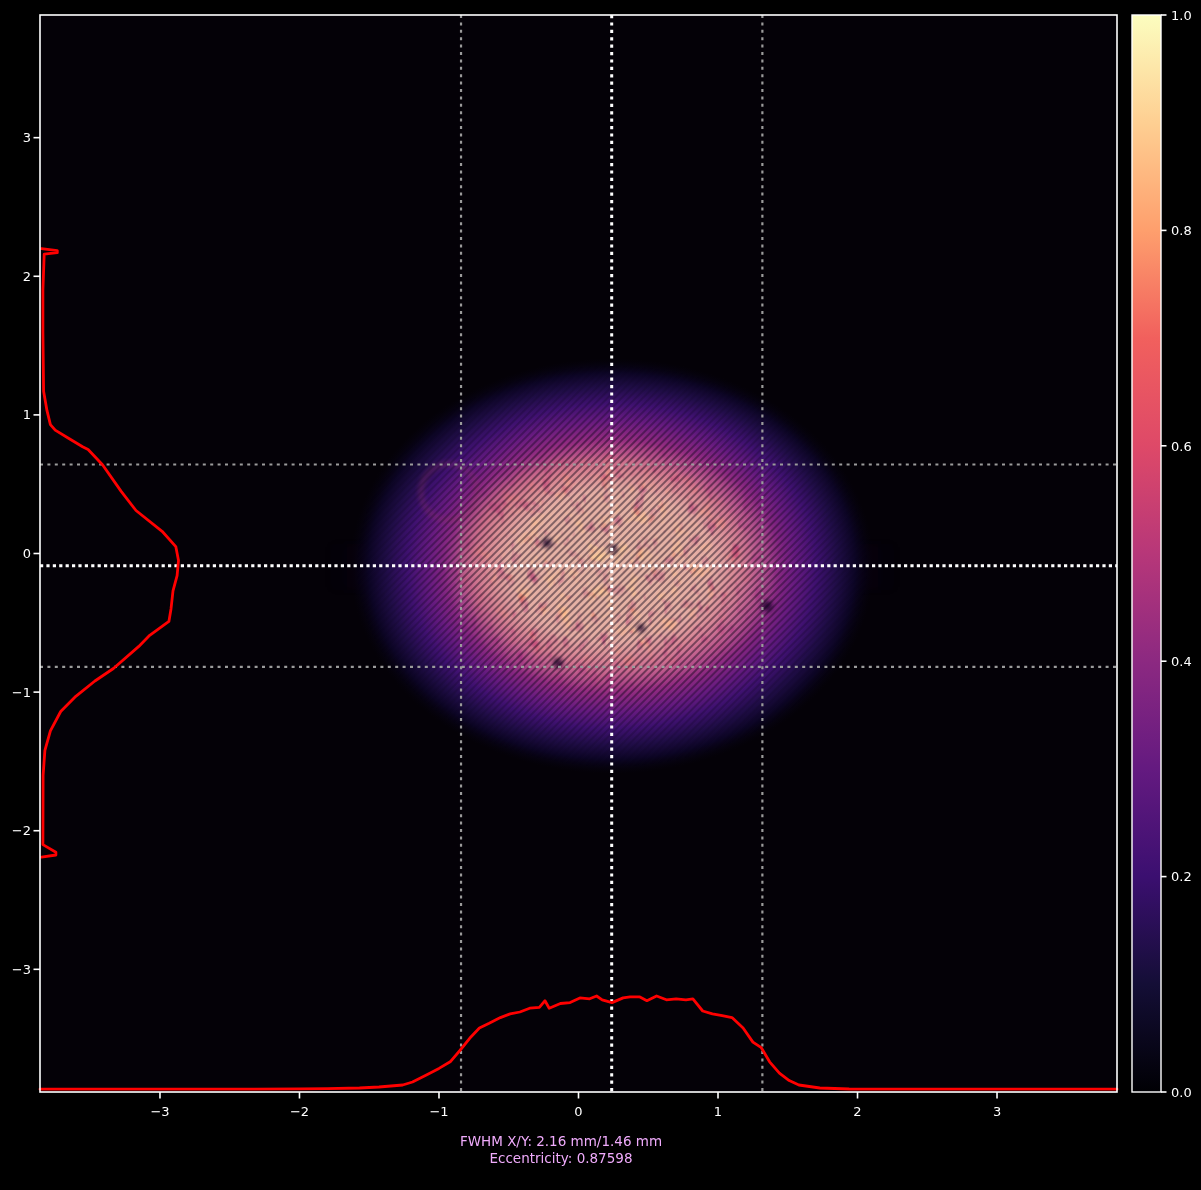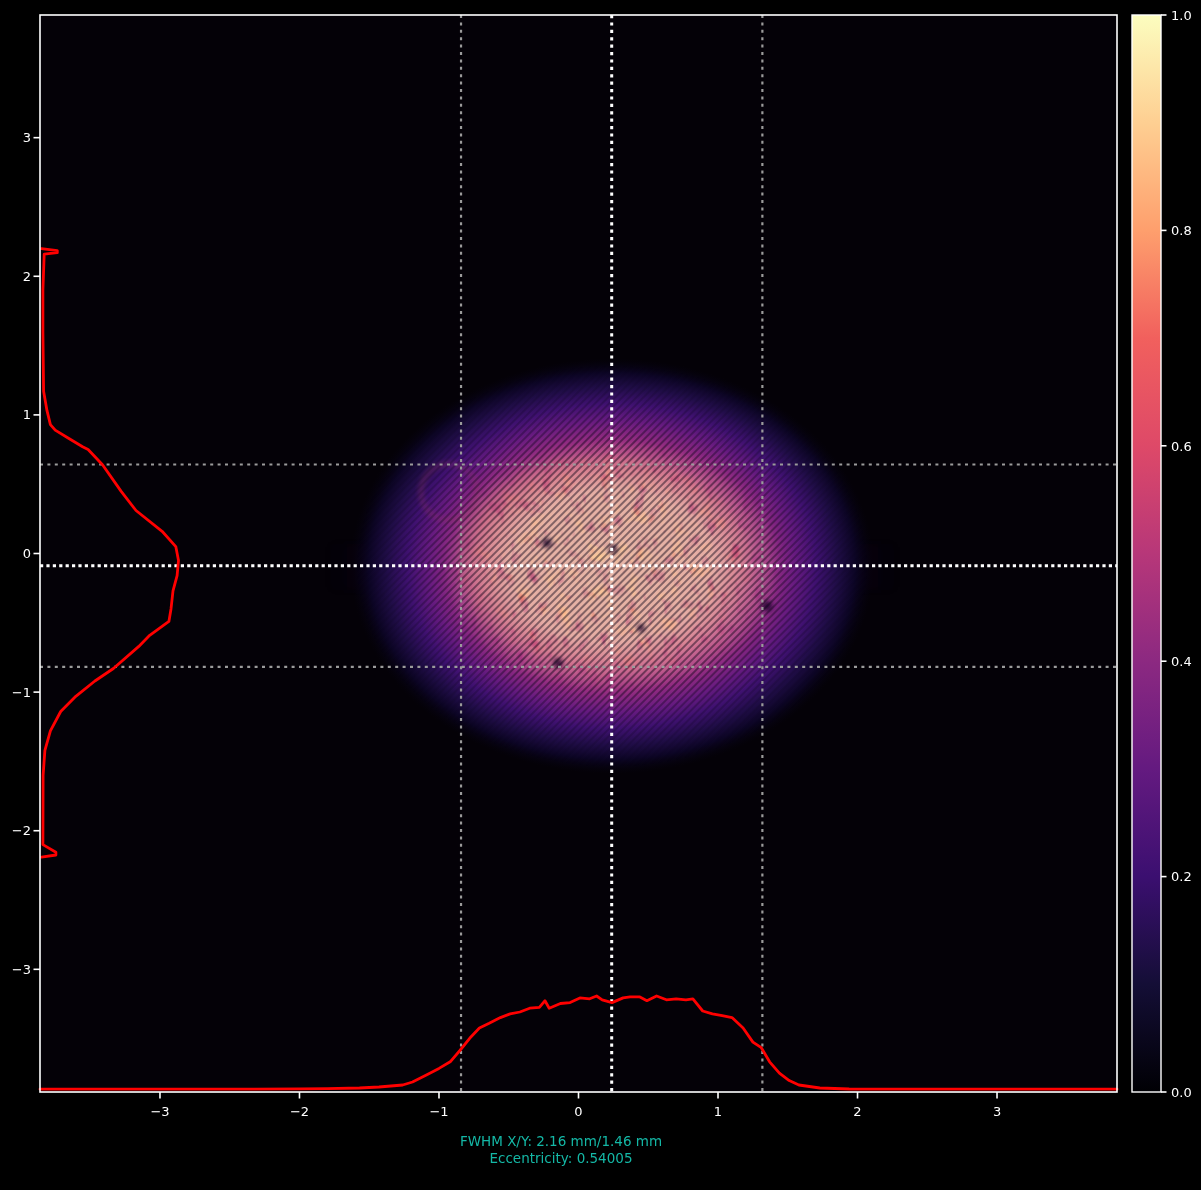--- a/index.html
+++ b/index.html
@@ -7,7 +7,7 @@
        font-family:"DejaVu Sans","Liberation Sans",sans-serif;}
   svg{position:absolute;left:0;top:0;}
   svg text{fill:#ffffff;font-family:"DejaVu Sans","Liberation Sans",sans-serif;font-size:13px;}
-  .stats{position:absolute;left:0;top:1133px;width:1122px;text-align:center;color:#14b8a6;
+  .stats{position:absolute;left:0;top:1133px;width:1122px;text-align:center;color:#f0abfc;
          font-size:13.5px;line-height:17px;}
 </style>
 </head>

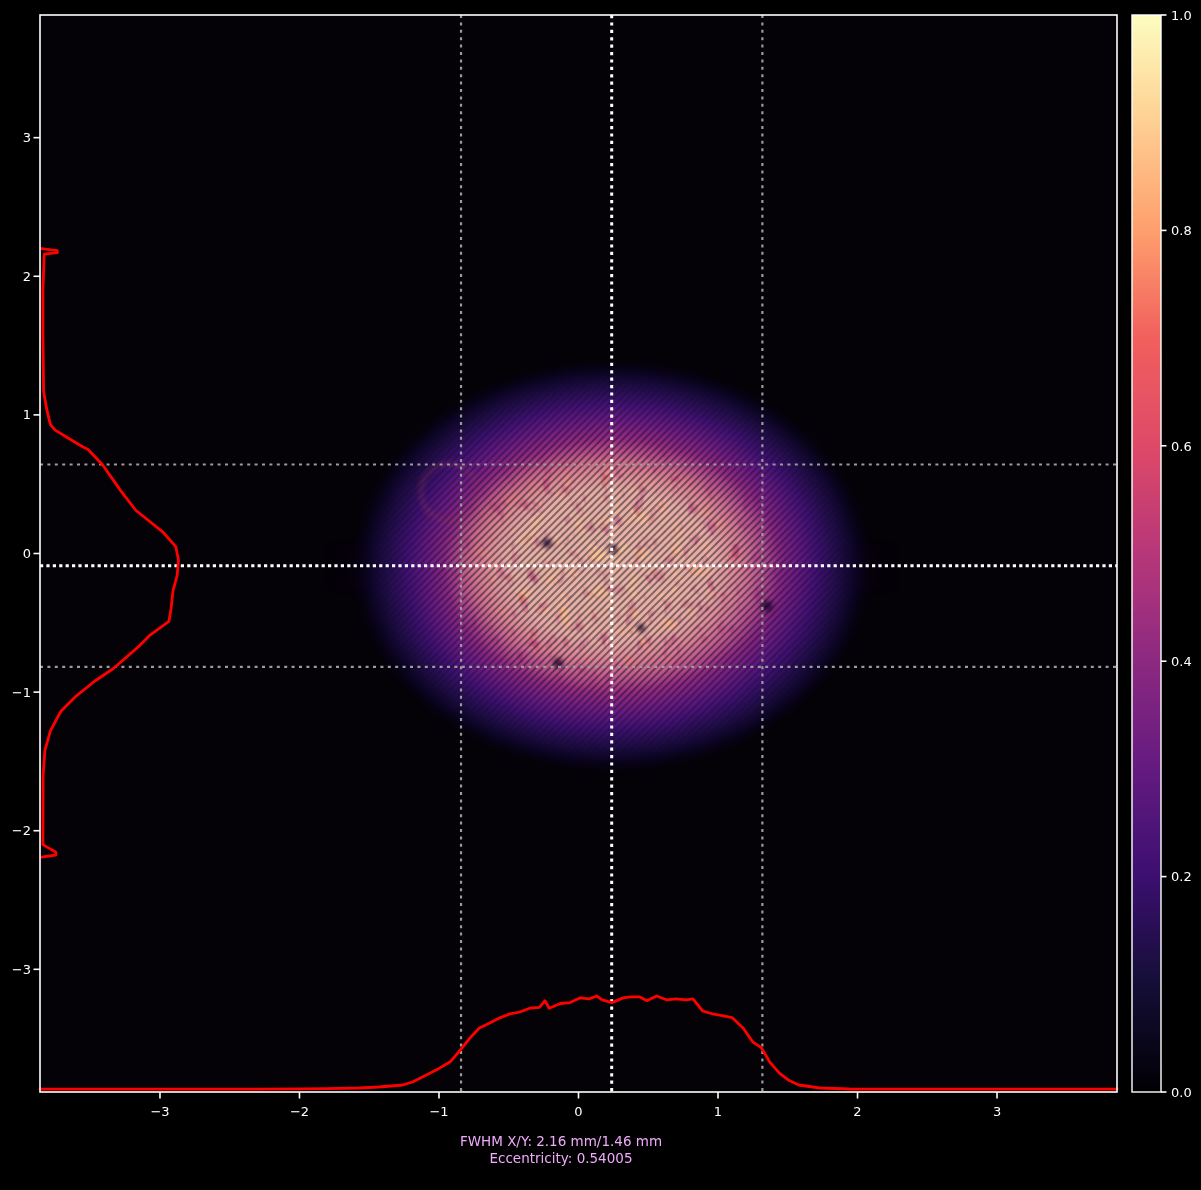--- a/index.html
+++ b/index.html
@@ -174,7 +174,7 @@
 
   <div class="stats">
     <div>FWHM X/Y: 2.16 mm/1.46 mm</div>
-    <div>Eccentricity: 0.54005</div>
+    <div>Eccentricity: 0.87598</div>
   </div>
 </div>
 

